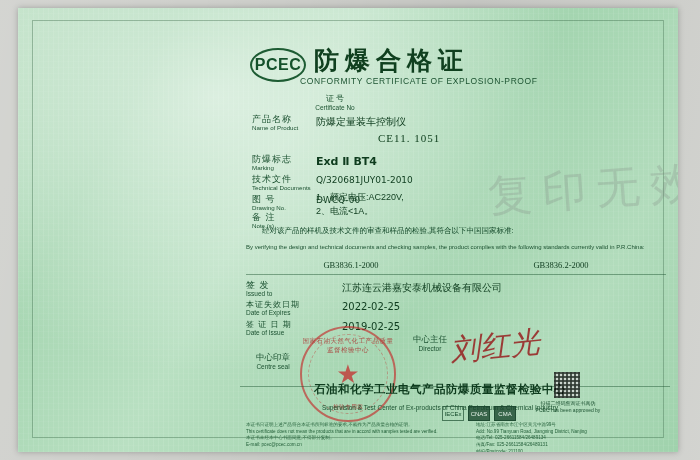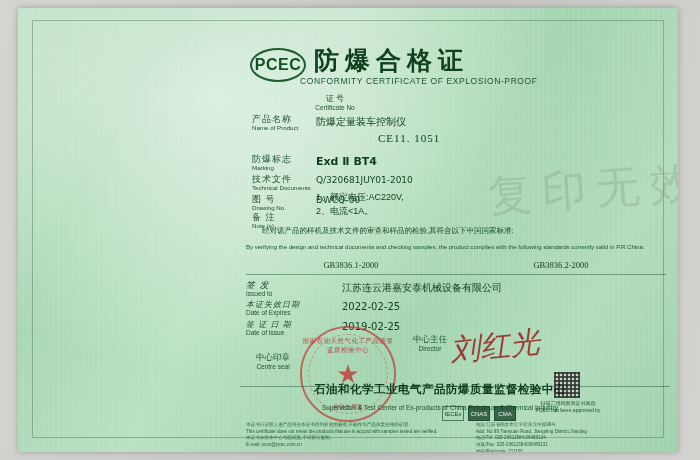--- a/index.html
+++ b/index.html
@@ -108,7 +108,7 @@
   .issuer-lab{
     position:absolute;left:0;top:0;width:72px;font-size:8px;color:#1b5130;line-height:1.15;
   }
-  .issuer-lab b{display:block;font-size:9px;font-weight:normal;letter-spacing:1px;font-style:italic;}
+  .issuer-lab b{display:block;font-size:9px;font-weight:normal;letter-spacing:1px;}
   .issuer-lab i{display:block;font-style:normal;font-size:6.5px;}
   .issuer-val{
     position:absolute;left:96px;top:1px;font-size:10px;color:#0e3c1e;

